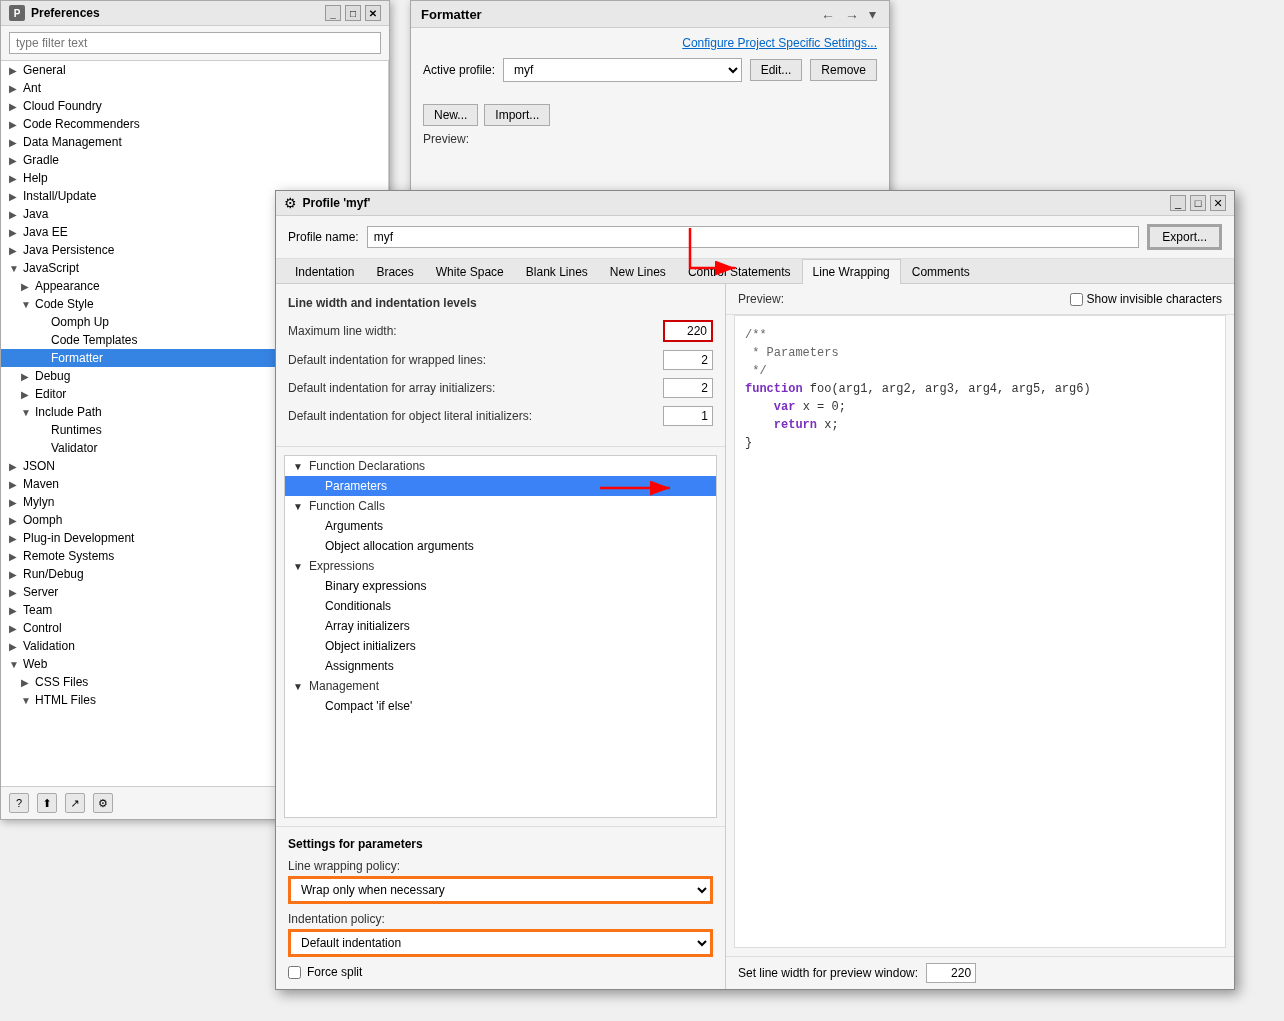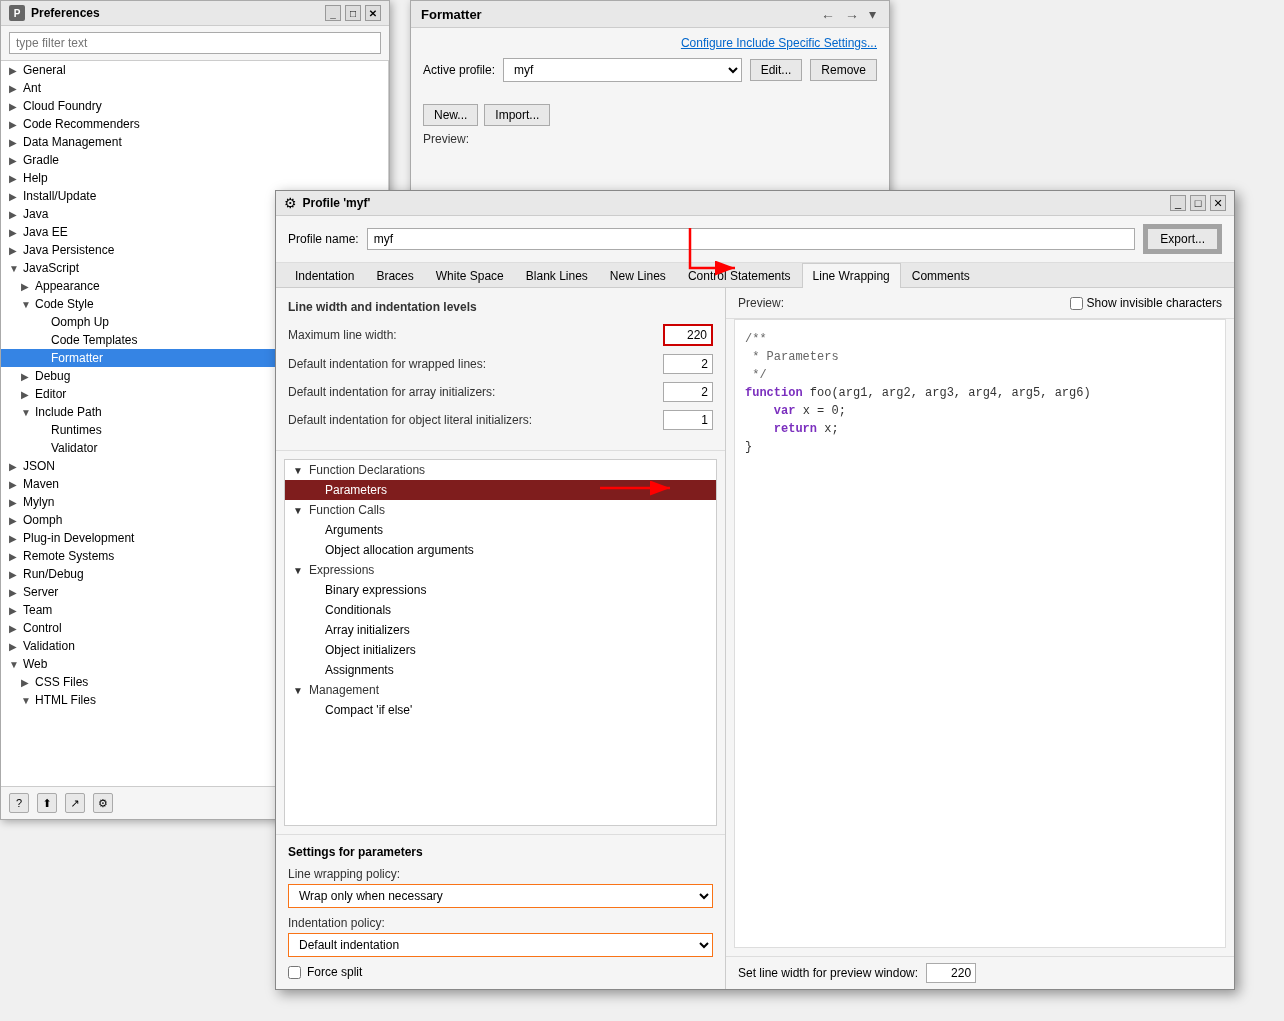--- a/index.html
+++ b/index.html
@@ -569,7 +569,7 @@
     </div>
   </div>
   <div class="formatter-body">
-    <a class="configure-link">Configure Include Specific Settings...</a>
+    <a class="configure-link">Configure Project Specific Settings...</a>
     <div class="active-profile-row">
       <span class="active-profile-label">Active profile:</span>
       <select class="profile-select">

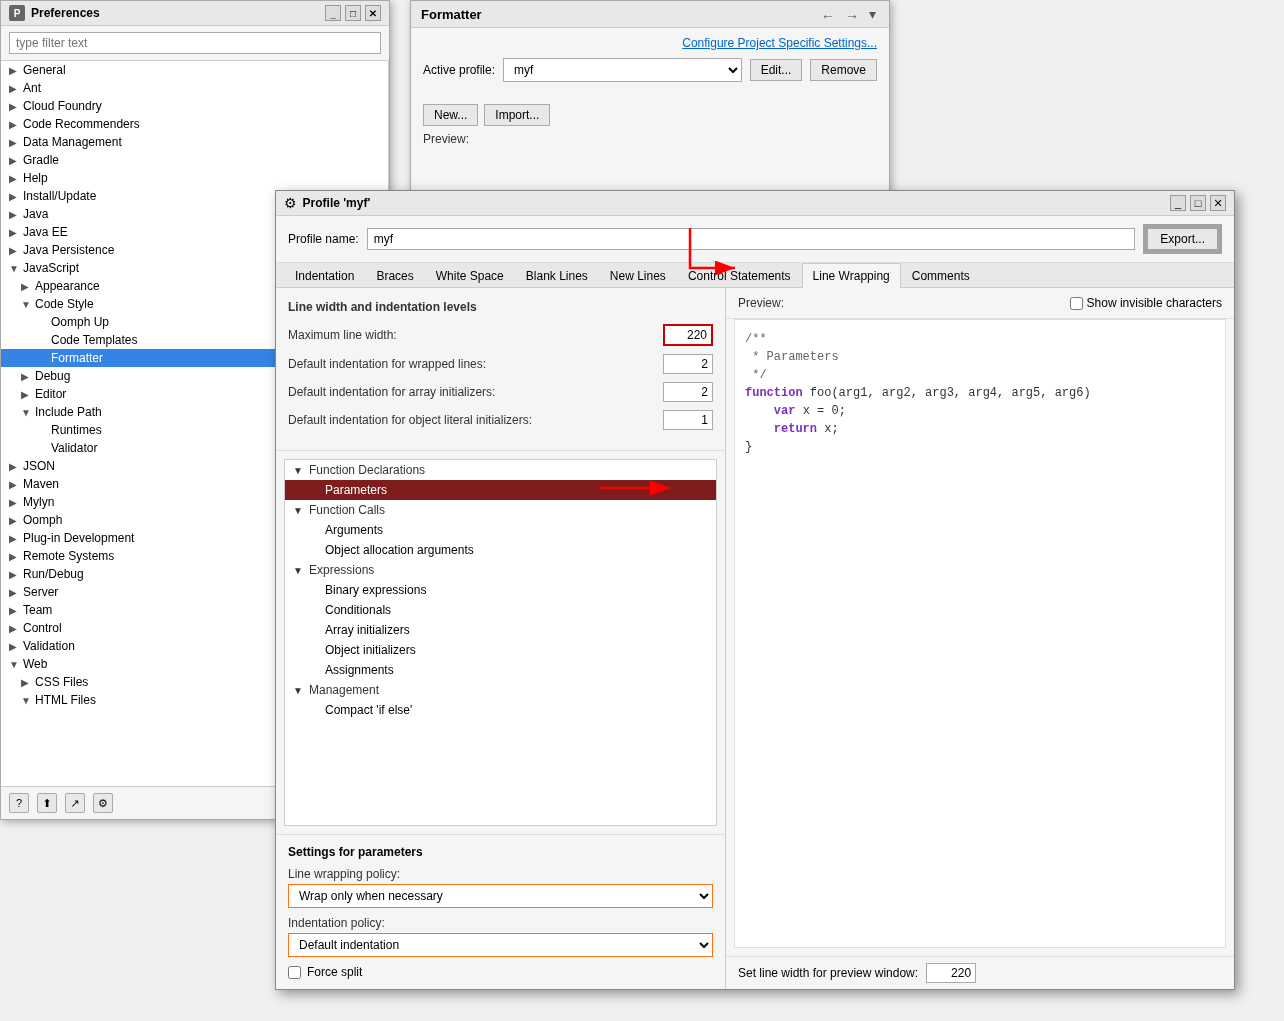--- a/index.html
+++ b/index.html
@@ -197,7 +197,7 @@
     }
     .export-btn {
       padding: 3px 12px;
-      border: 5px solid #a3a3a3;
+      border: 3px solid #a3a3a3;
       background: #e8e8e8;
       cursor: pointer;
       font-size: 12px;

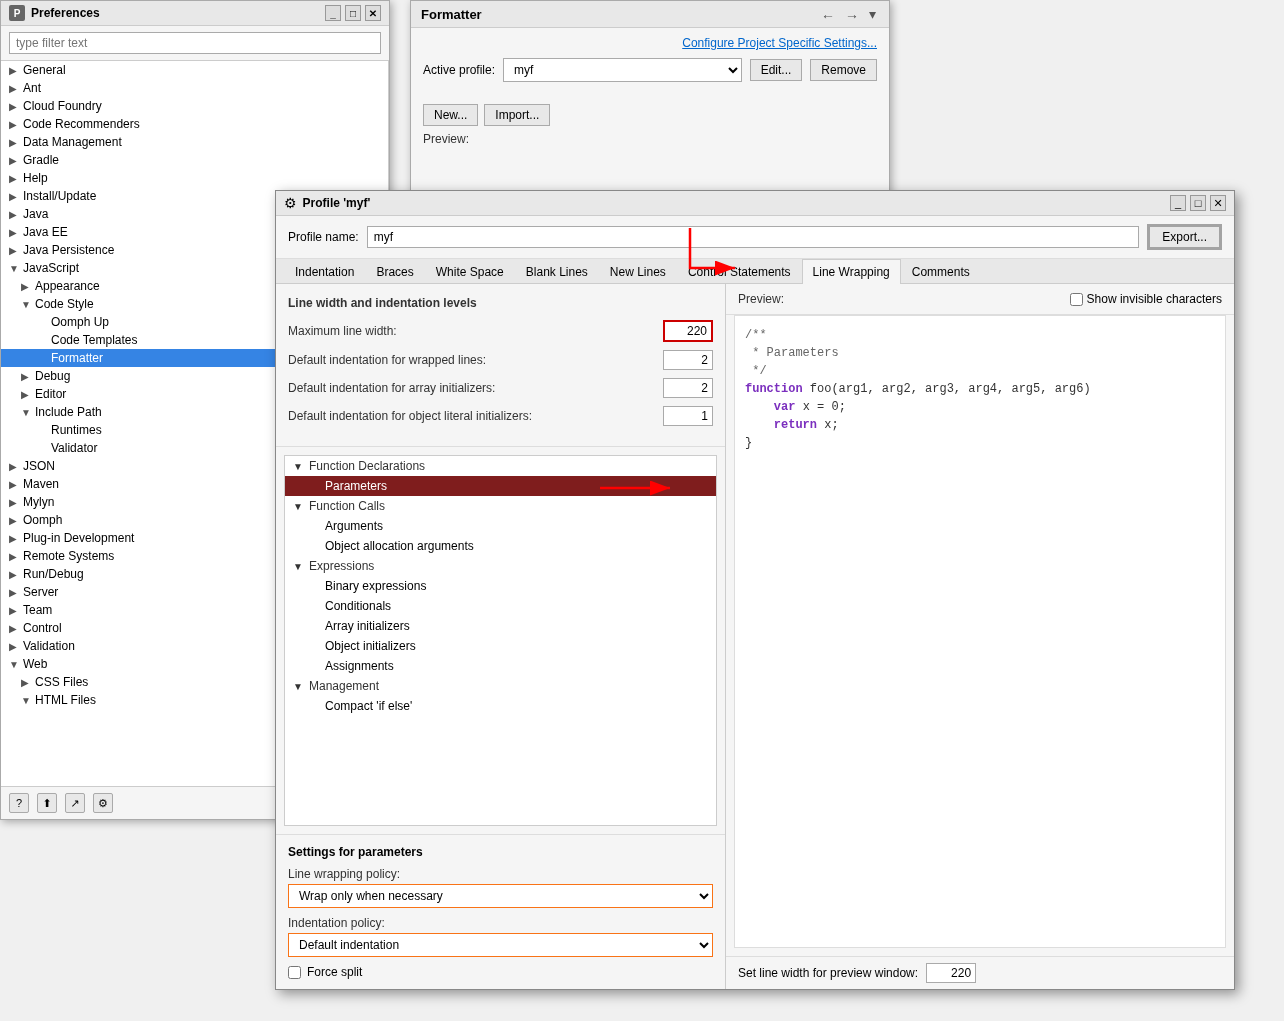--- a/index.html
+++ b/index.html
@@ -289,7 +289,7 @@
       align-items: center;
       gap: 4px;
     }
-    .wt-item.selected { background: #7f1d1d; color: white; }
+    .wt-item.selected { background: #3b82f6; color: white; }
     .wt-item.category { font-weight: normal; color: #333; }
     .wt-toggle { font-size: 10px; width: 12px; }
     .wt-indent { padding-left: 24px; }

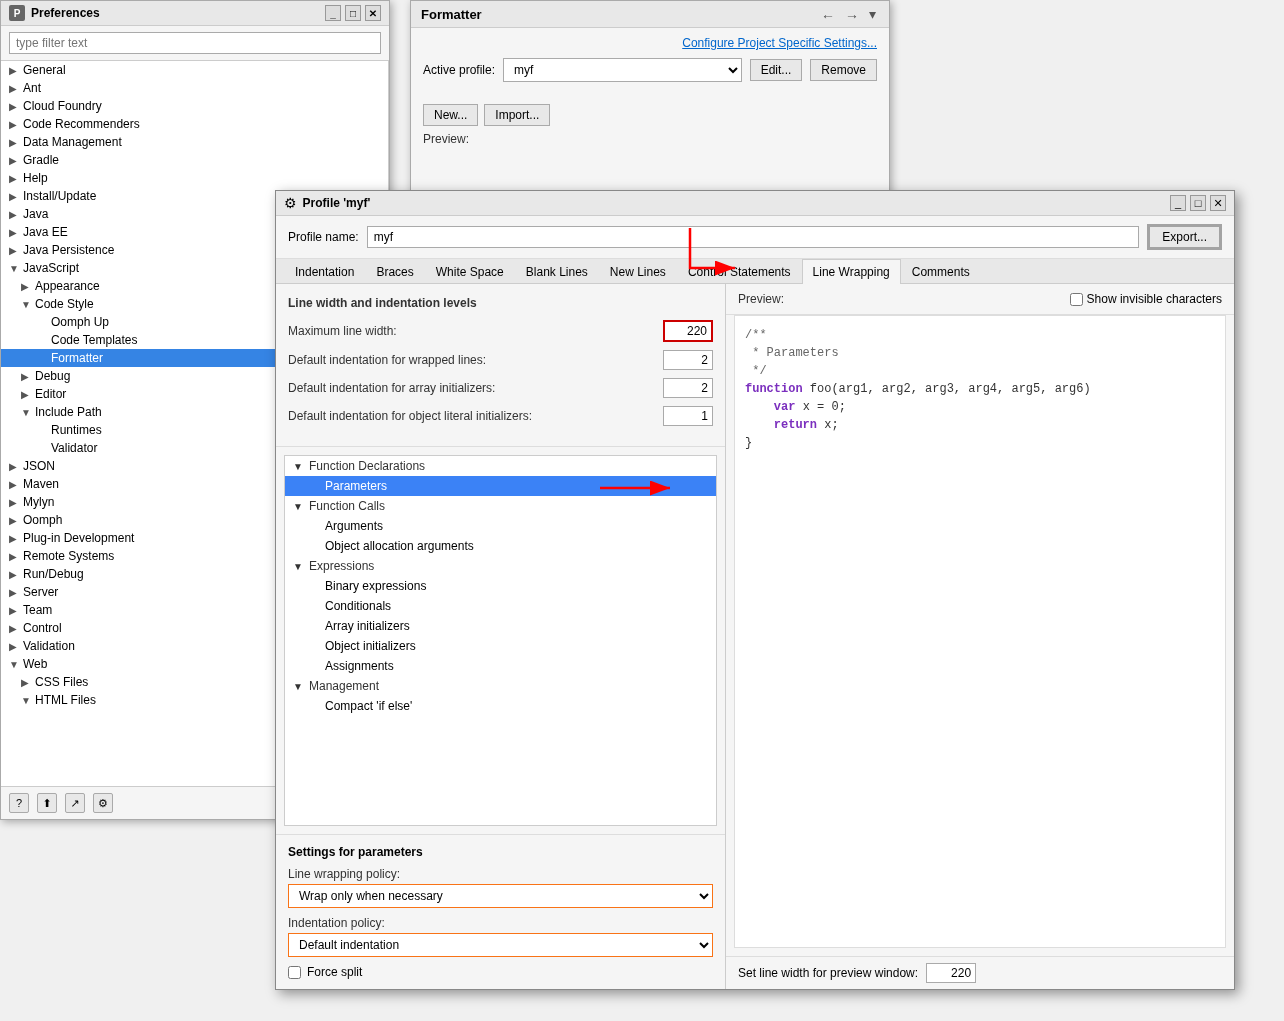--- a/index.html
+++ b/index.html
@@ -315,7 +315,7 @@
     .policy-select {
       width: 100%;
       padding: 3px 6px;
-      border: 1px solid #f97316;
+      border: 3px solid #f97316;
       background: white;
       font-size: 12px;
     }

